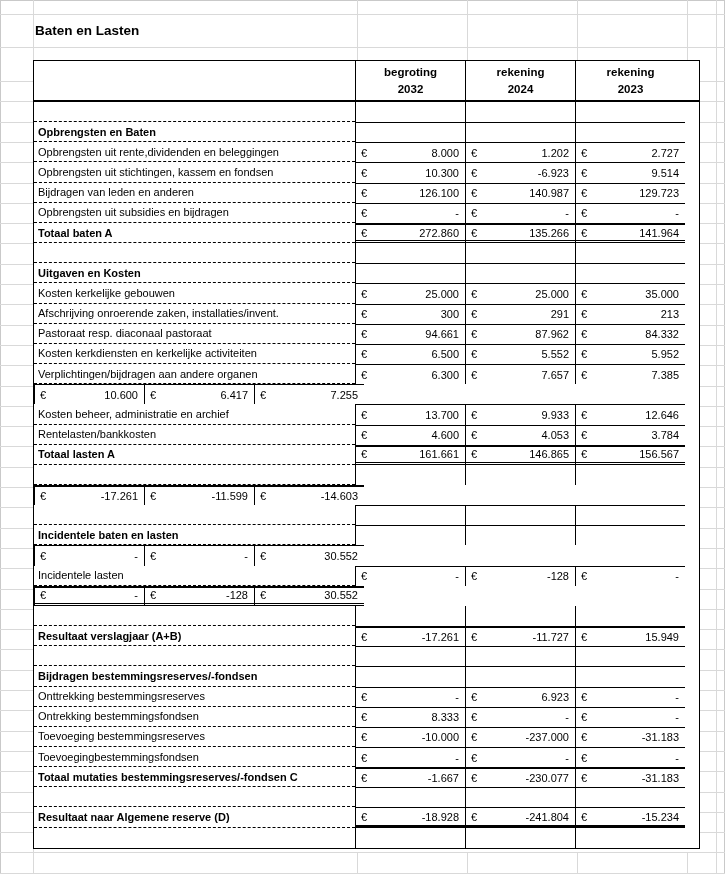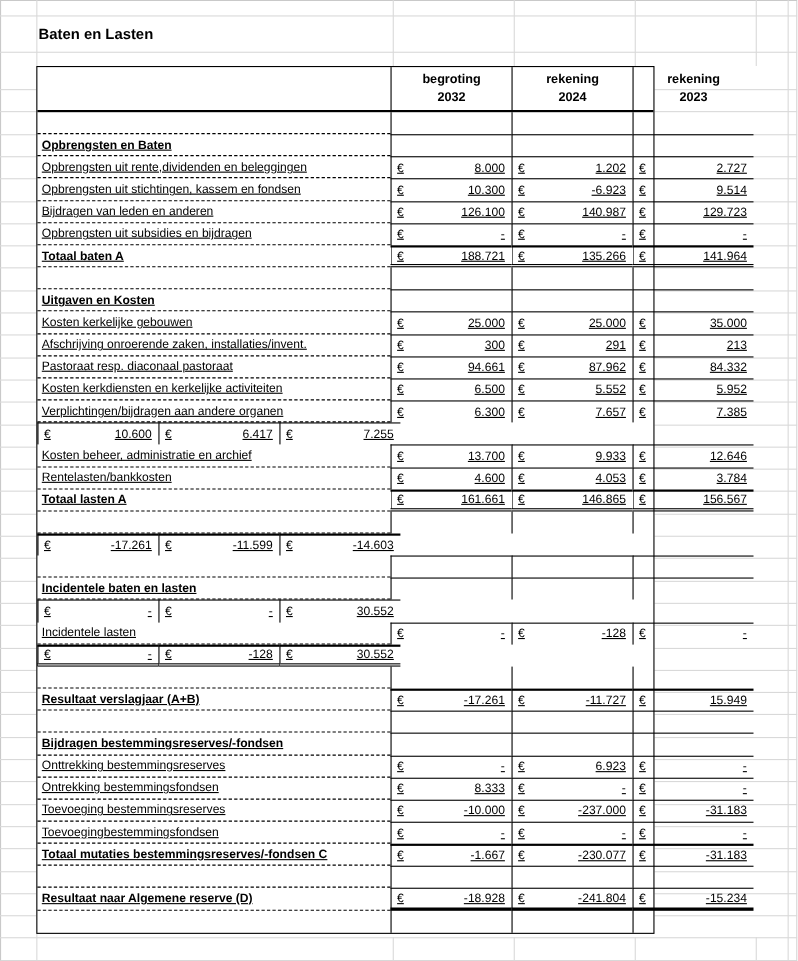--- a/index.html
+++ b/index.html
@@ -15,7 +15,7 @@
     display:flex;align-items:center;font-size:13.5px;font-weight:700;white-space:nowrap;
   }
   .fin-table{
-    position:absolute;left:33px;top:60px;width:562px;z-index:1;
+    position:absolute;left:33px;top:60px;width:667px;z-index:1;
     background:#fff;border:1.5px solid #000;box-sizing:border-box;
     display:flex;flex-direction:column;
   }

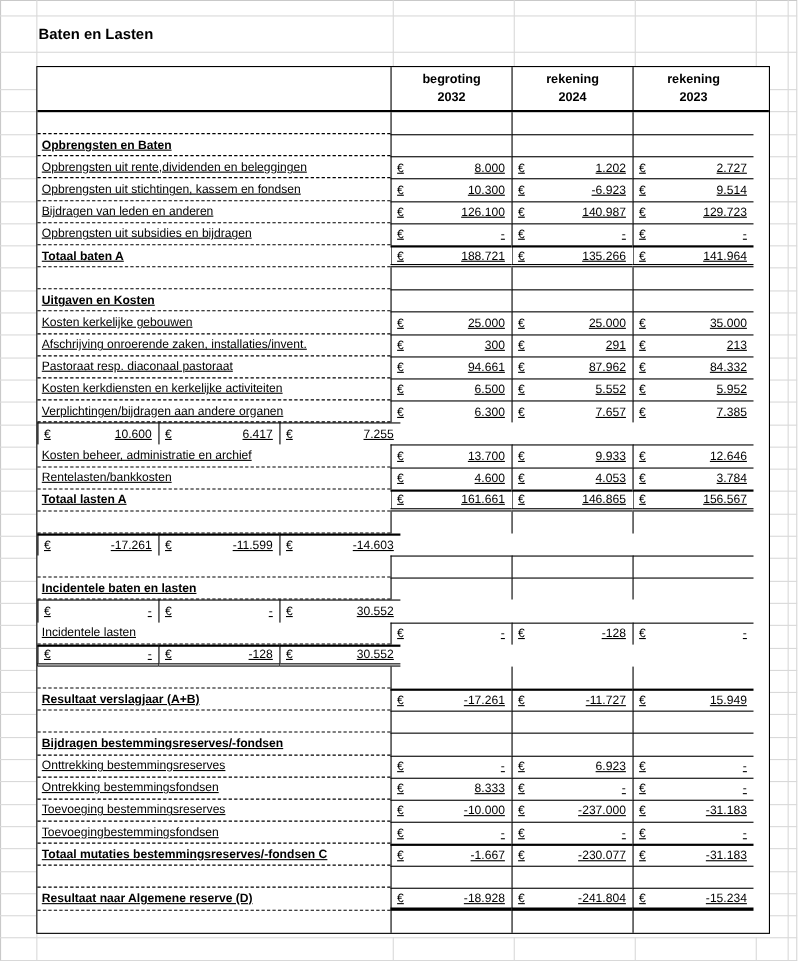--- a/index.html
+++ b/index.html
@@ -19,7 +19,7 @@
     background:#fff;border:1.5px solid #000;box-sizing:border-box;
     display:flex;flex-direction:column;
   }
-  .row{display:flex;flex:none;height:20.16px;box-sizing:border-box;text-decoration:underline;}
+  .row{display:flex;flex:none;height:20.16px;box-sizing:border-box;}
   .header-row{display:flex;flex:none;height:41px;border-bottom:2px solid #000;box-sizing:border-box;}
   .lc{
     width:321px;flex:none;box-sizing:border-box;display:flex;align-items:center;

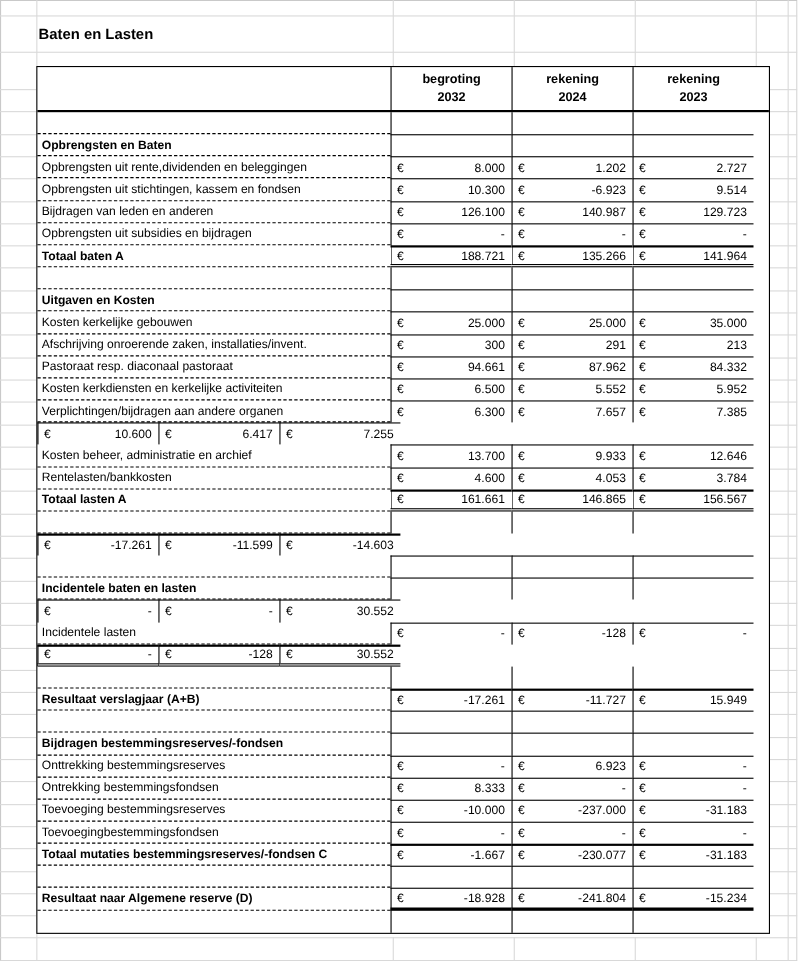--- a/index.html
+++ b/index.html
@@ -209,7 +209,7 @@
         </div>
         <div class="vc">
           <span class="eur">€</span>
-          <span class="num">188.721</span>
+          <span class="num">272.860</span>
         </div>
         <div class="vc">
           <span class="eur">€</span>

